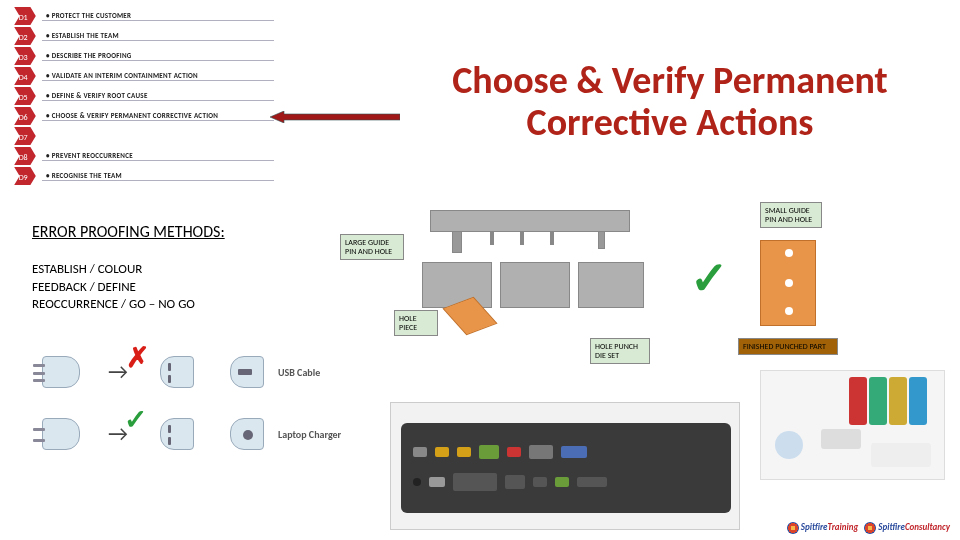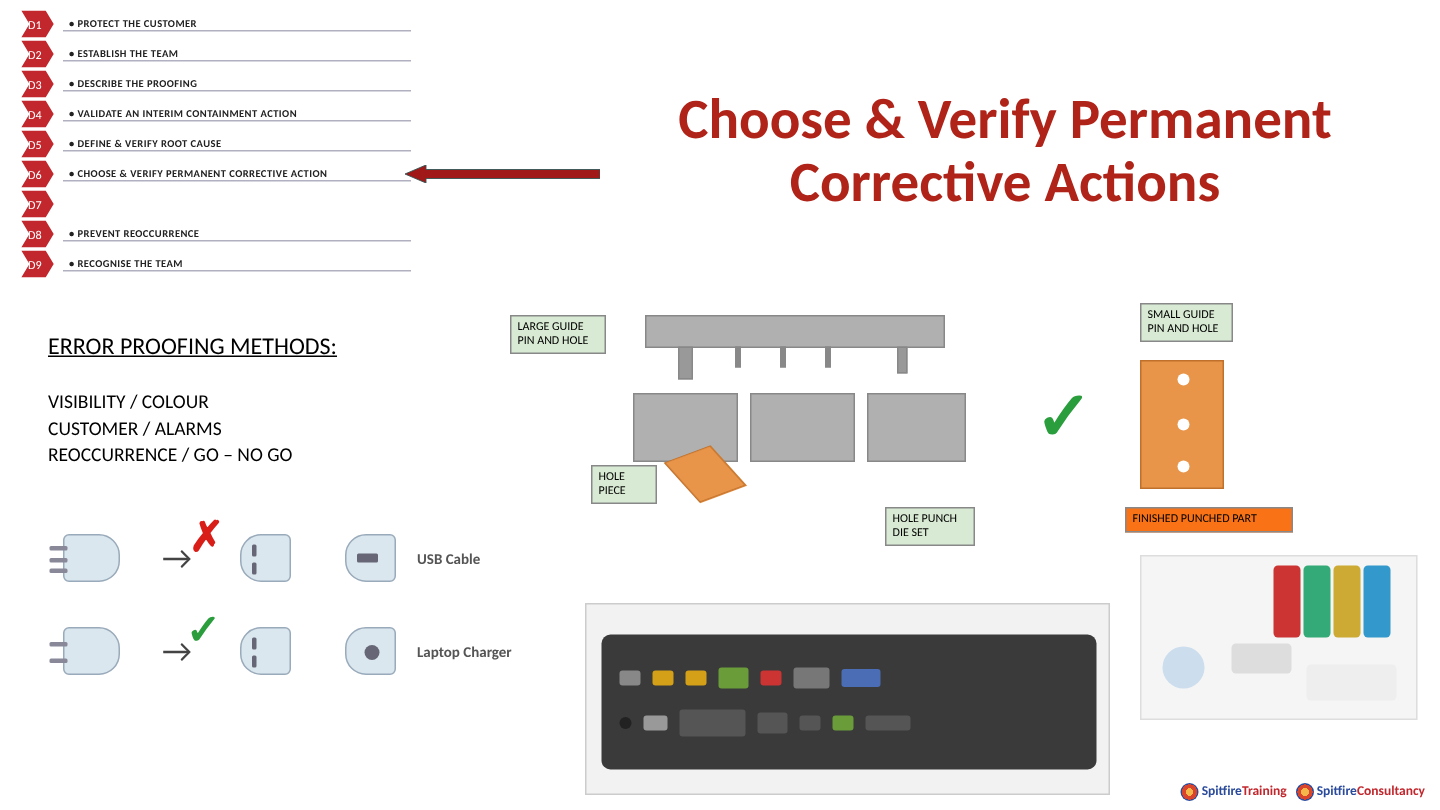--- a/index.html
+++ b/index.html
@@ -132,7 +132,7 @@
 </div>
 
 <div class="diag-area">
-  <div class="label-box" style="top:0;left:0;width:64px">LARGE GUIDE PIN AND HOLE</div>
+  <div class="label-box" style="top:24px;left:0;width:64px">LARGE GUIDE PIN AND HOLE</div>
   <div class="label-box" style="top:-8px;left:420px;width:62px">SMALL GUIDE PIN AND HOLE</div>
   <div class="label-box" style="top:100px;left:54px;width:44px">HOLE PIECE</div>
   <div class="label-box" style="top:128px;left:250px;width:60px">HOLE PUNCH DIE SET</div>

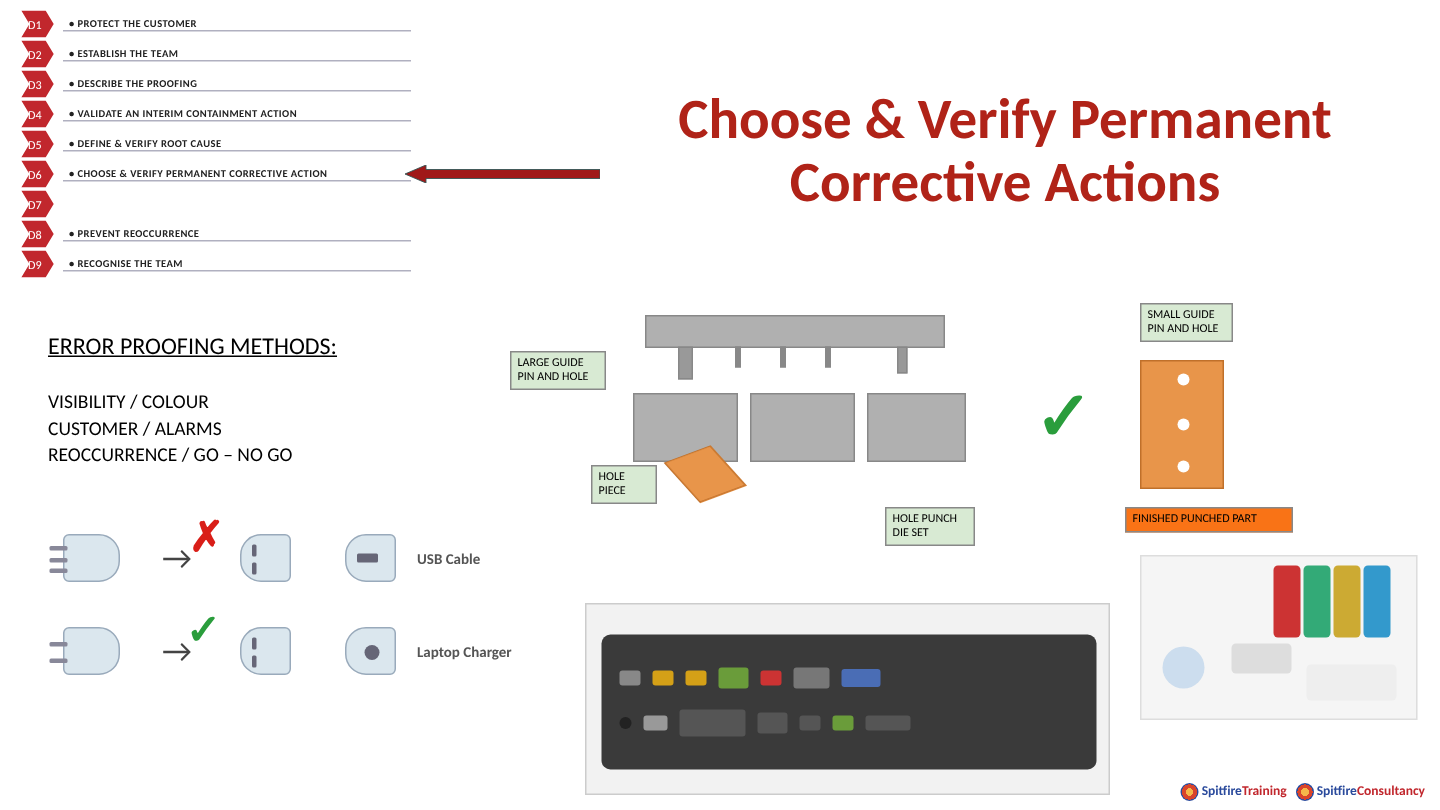--- a/index.html
+++ b/index.html
@@ -126,7 +126,7 @@
 <div class="section-hdr">ERROR PROOFING METHODS:</div>
 
 <div class="methods">
-  <div>VISIBILITY / COLOUR</div>
+  <div>ESTABLISH / COLOUR</div>
   <div>CUSTOMER / ALARMS</div>
   <div>REOCCURRENCE / GO – NO GO</div>
 </div>

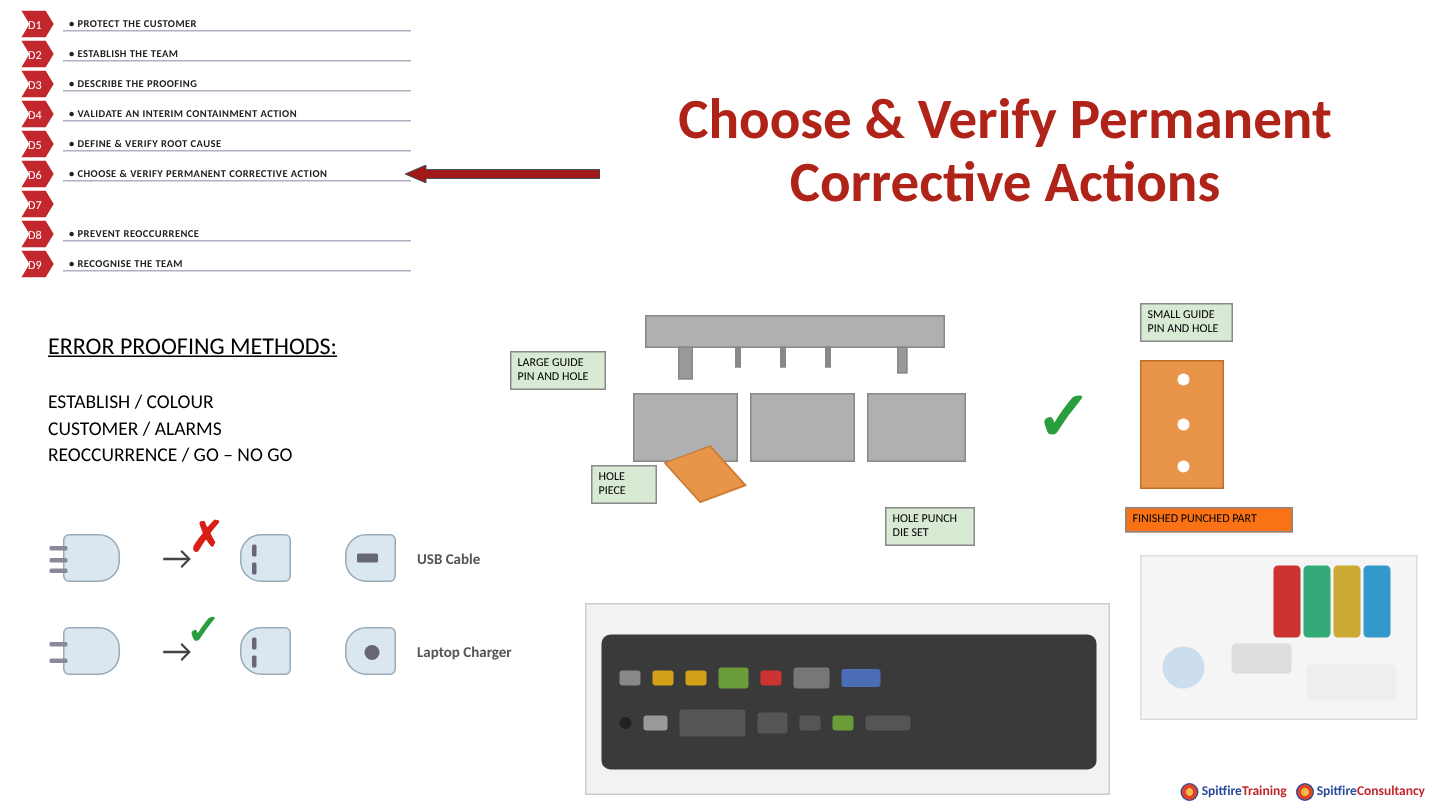--- a/index.html
+++ b/index.html
@@ -127,7 +127,7 @@
 
 <div class="methods">
   <div>ESTABLISH / COLOUR</div>
-  <div>CUSTOMER / ALARMS</div>
+  <div>FEEDBACK / DEFINE</div>
   <div>REOCCURRENCE / GO – NO GO</div>
 </div>
 

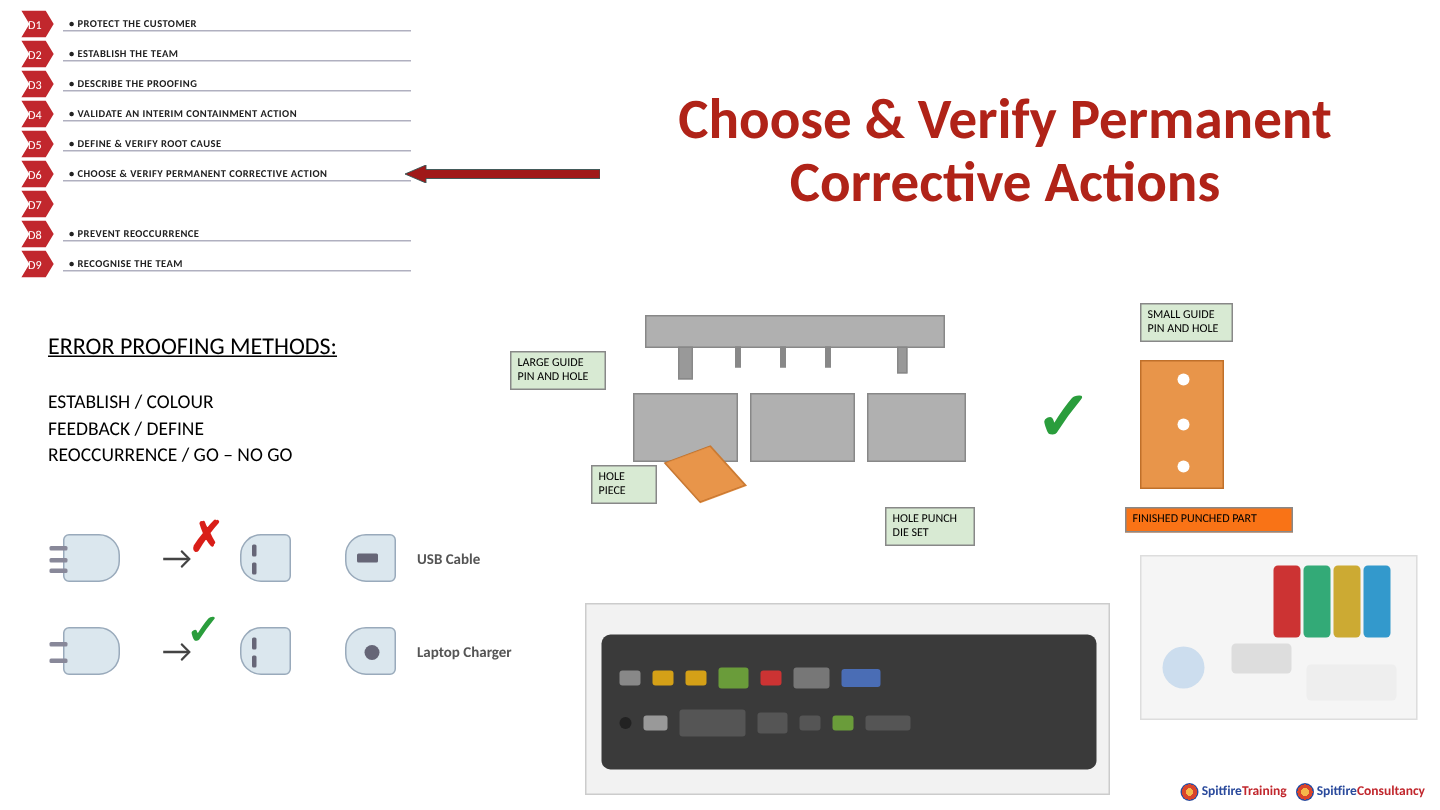--- a/index.html
+++ b/index.html
@@ -136,7 +136,7 @@
   <div class="label-box" style="top:-8px;left:420px;width:62px">SMALL GUIDE PIN AND HOLE</div>
   <div class="label-box" style="top:100px;left:54px;width:44px">HOLE PIECE</div>
   <div class="label-box" style="top:128px;left:250px;width:60px">HOLE PUNCH DIE SET</div>
-  <div class="label-box" style="top:128px;left:410px;width:112px;background:#f97316">FINISHED PUNCHED PART</div>
+  <div class="label-box" style="top:128px;left:398px;width:100px;background:#a16207">FINISHED PUNCHED PART</div>
 
   <div class="gray-block" style="top:0;left:90px;width:200px;height:22px;"></div>
 

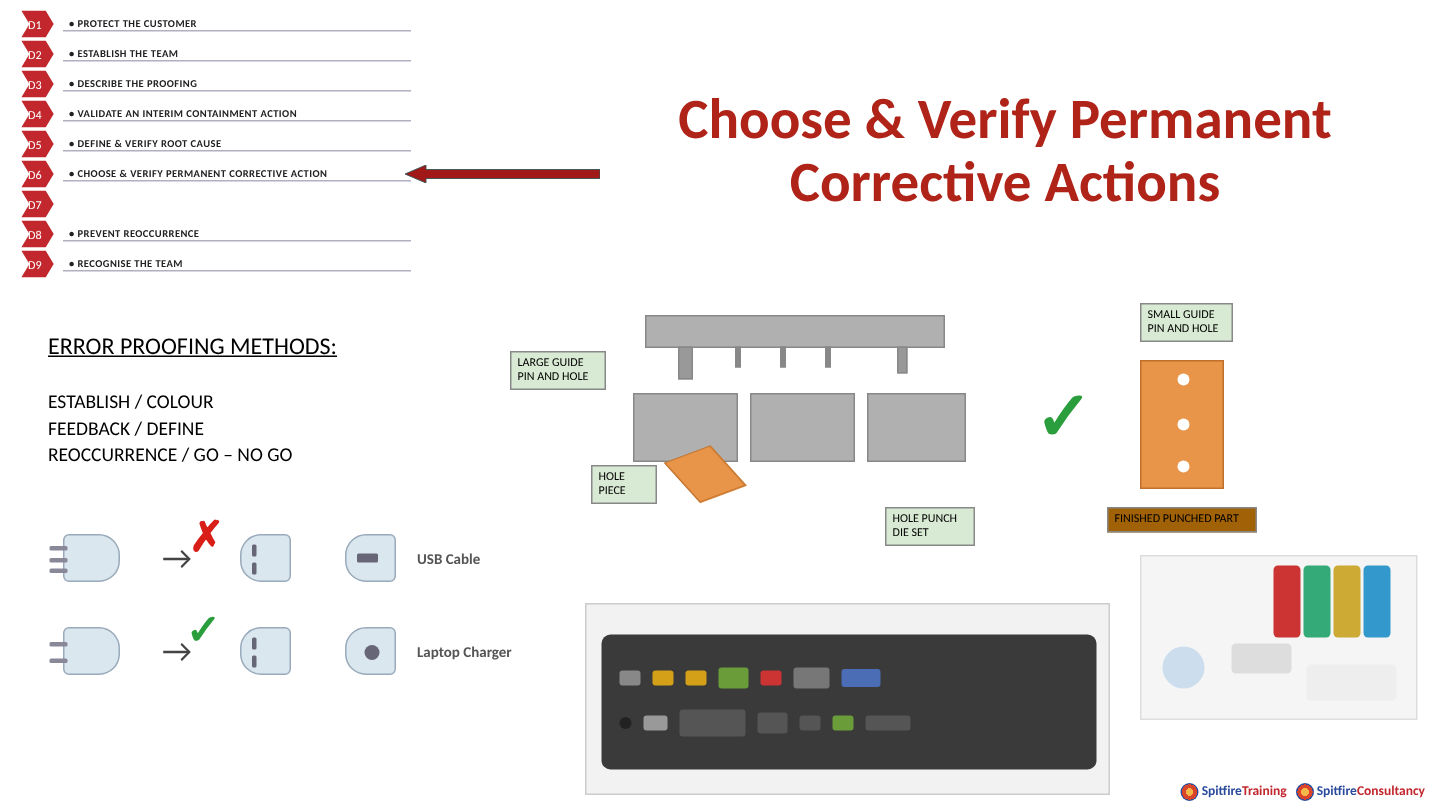--- a/index.html
+++ b/index.html
@@ -42,7 +42,7 @@
   .medical-img { position: absolute; top: 370px; left: 760px; width: 185px; height: 110px; background: #f5f5f5; border: 1px solid #ddd; }
   .med-item { position: absolute; border-radius: 3px; }
   .logos { position: absolute; bottom: 6px; right: 10px; display: flex; gap: 6px; }
-  .logo { font-size: 9px; font-weight: 700; }
+  .logo { font-size: 9px; font-weight: 700; font-style: italic; }
   .logo .blue { color: #2a4a9c; }
   .logo .red { color: #c1272d; }
   .logo-icon { display: inline-block; width: 12px; height: 12px; background: radial-gradient(circle,#f5b74a 30%,#d9442a 30%,#d9442a 60%,#2a4a9c 60%); border-radius: 50%; vertical-align: middle; margin-right: 2px; }

